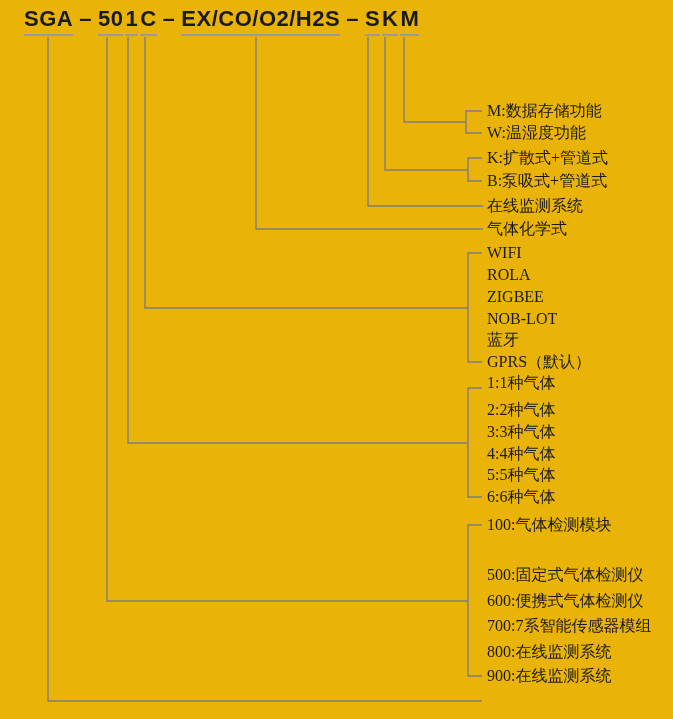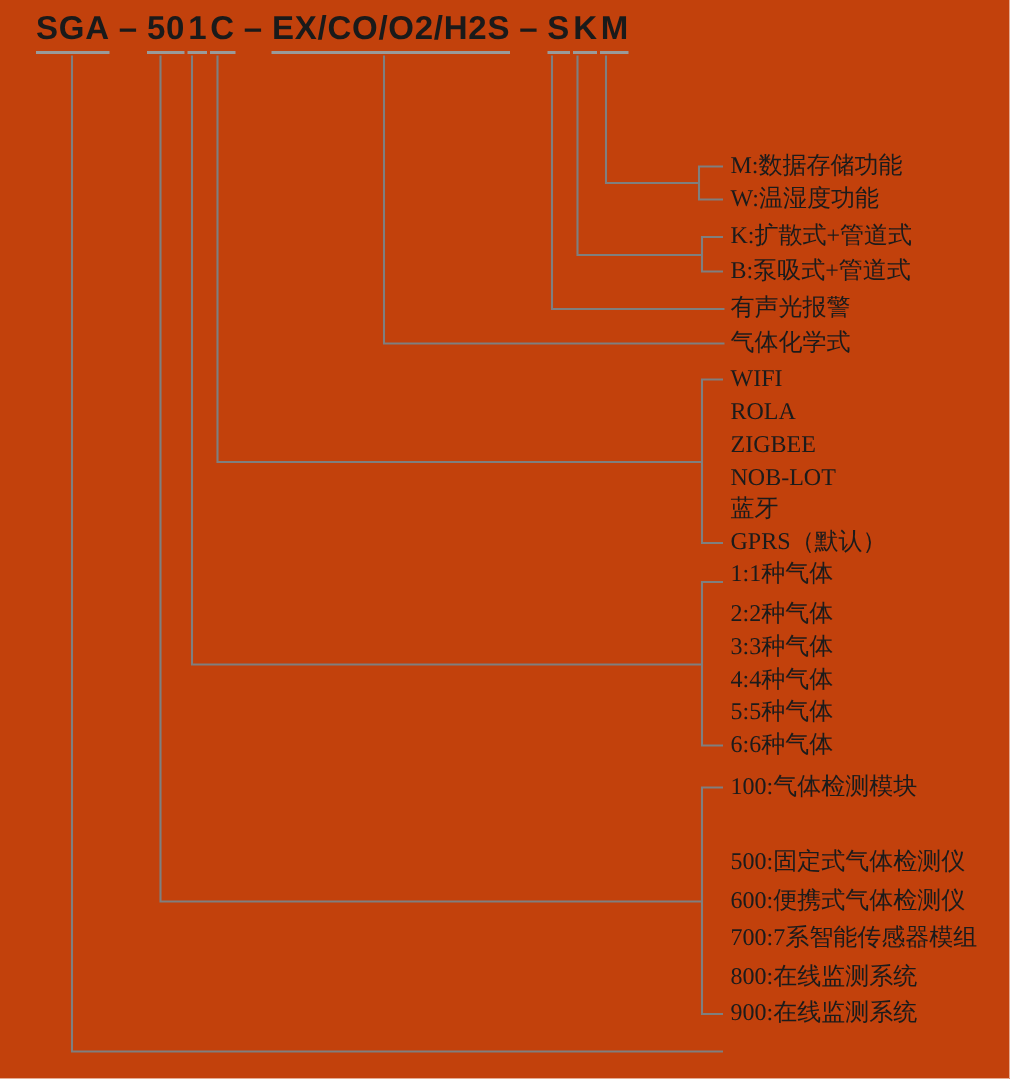--- a/index.html
+++ b/index.html
@@ -11,7 +11,7 @@
     position: relative;
     width: 673px;
     height: 719px;
-    background: #c2410c;
+    background: #eab308;
     overflow: hidden;
     font-family: "Liberation Serif", serif;
   }

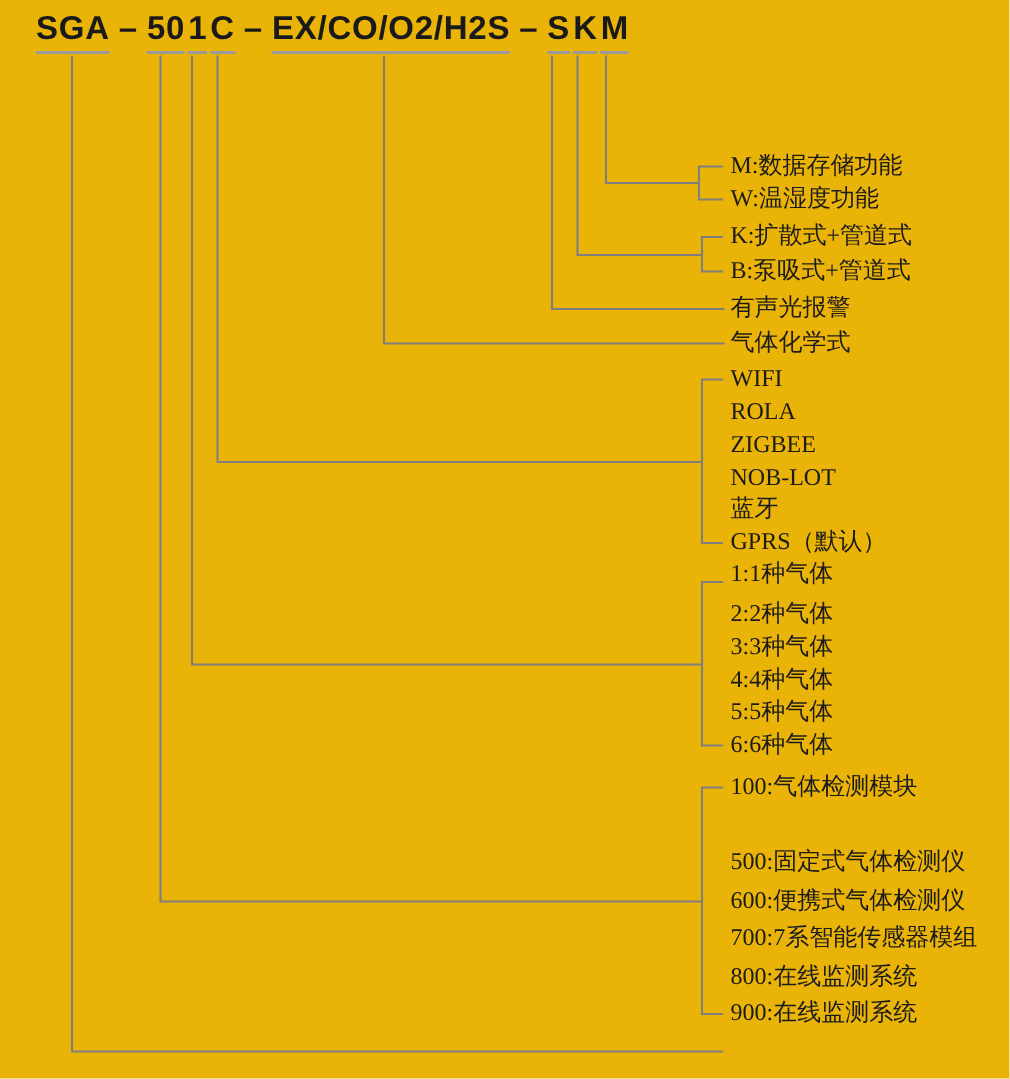--- a/index.html
+++ b/index.html
@@ -96,7 +96,7 @@
   <div class="lbl" style="top:170px">B:泵吸式+管道式</div>
   <div class="lbl" style="top:147px">K:扩散式+管道式</div>
 
-  <div class="lbl" style="top:195px">有声光报警</div>
+  <div class="lbl" style="top:195px">在线监测系统</div>
   <div class="lbl" style="top:218px">气体化学式</div>
 
   <div class="lbl" style="top:242px">WIFI</div>

